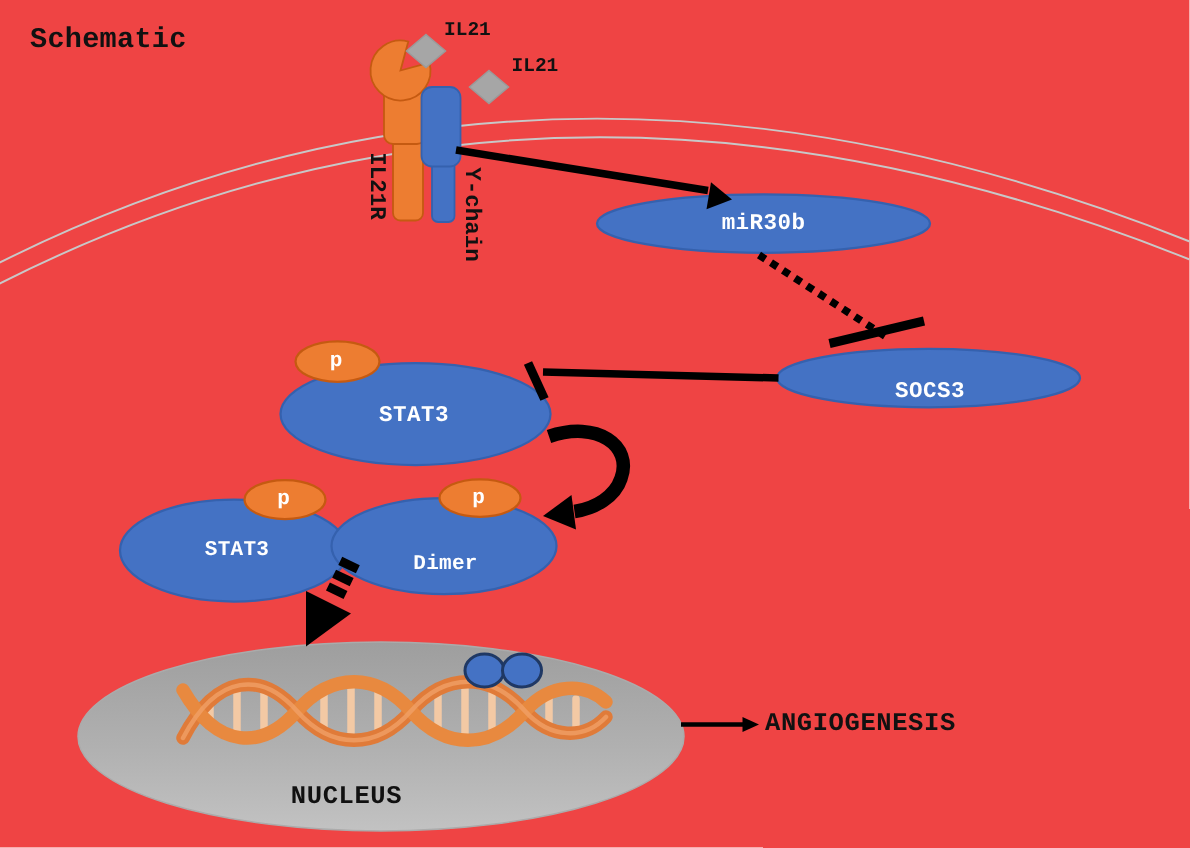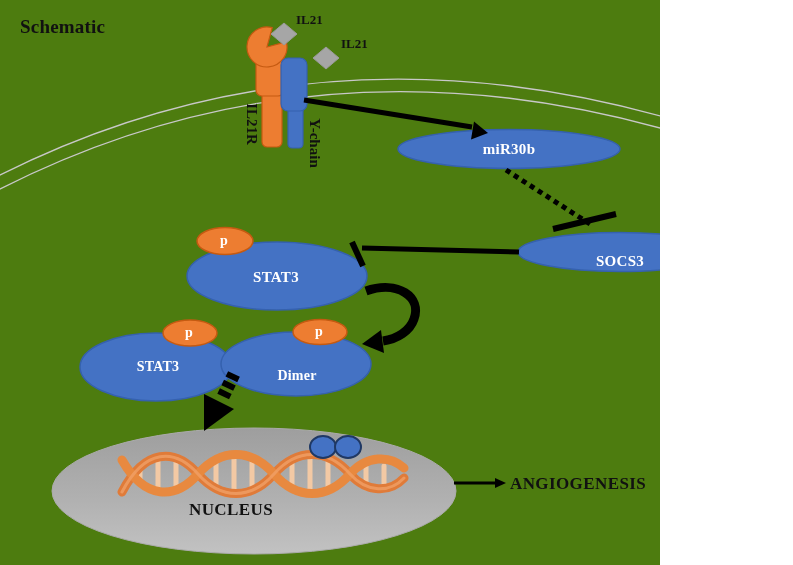--- a/index.html
+++ b/index.html
@@ -4,8 +4,8 @@
 <style>
   html,body{margin:0;padding:0;background:#ffffff;}
   #canvas{
-    position:relative;width:660px;height:565px;background:#4d7c0f;overflow:hidden;
-    font-family:Liberation Serif, serif;
+    position:relative;width:793px;height:565px;background:#ef4444;overflow:hidden;
+    font-family:Liberation Mono, monospace;
   }
   #diagram-svg{position:absolute;left:0;top:0;}
   .lbl{position:absolute;font-weight:bold;color:#111;white-space:nowrap;line-height:1;}

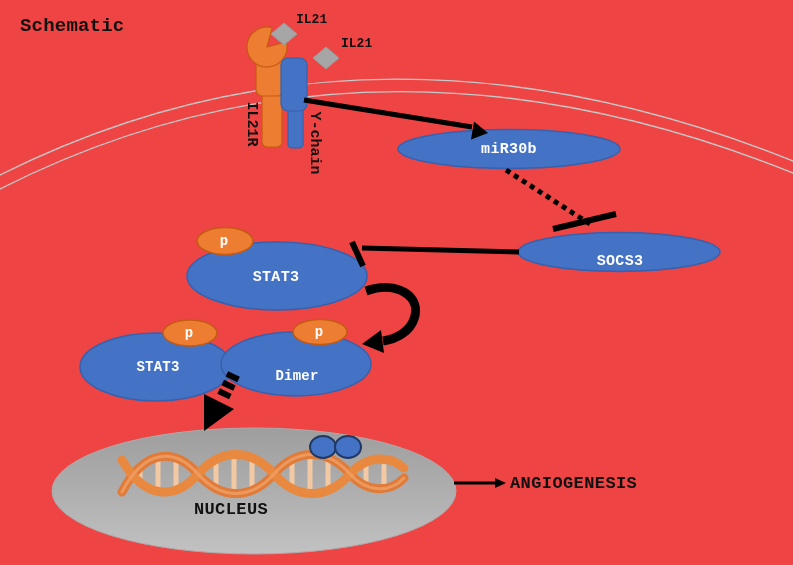--- a/index.html
+++ b/index.html
@@ -131,7 +131,7 @@
   <div class="lbl p-lbl white ctr" style="left:189px;top:333px;">p</div>
   <div class="lbl p-lbl white ctr" style="left:319px;top:332px;">p</div>
 
-  <div class="lbl nucleus ctr" style="left:231px;top:509px;">NUCLEUS</div>
+  <div class="lbl nucleus ctr" style="left:231px;top:532px;">NUCLEUS</div>
   <div class="lbl outcome" style="left:510px;top:483px;transform:translateY(-50%);">ANGIOGENESIS</div>
 
 </div>

